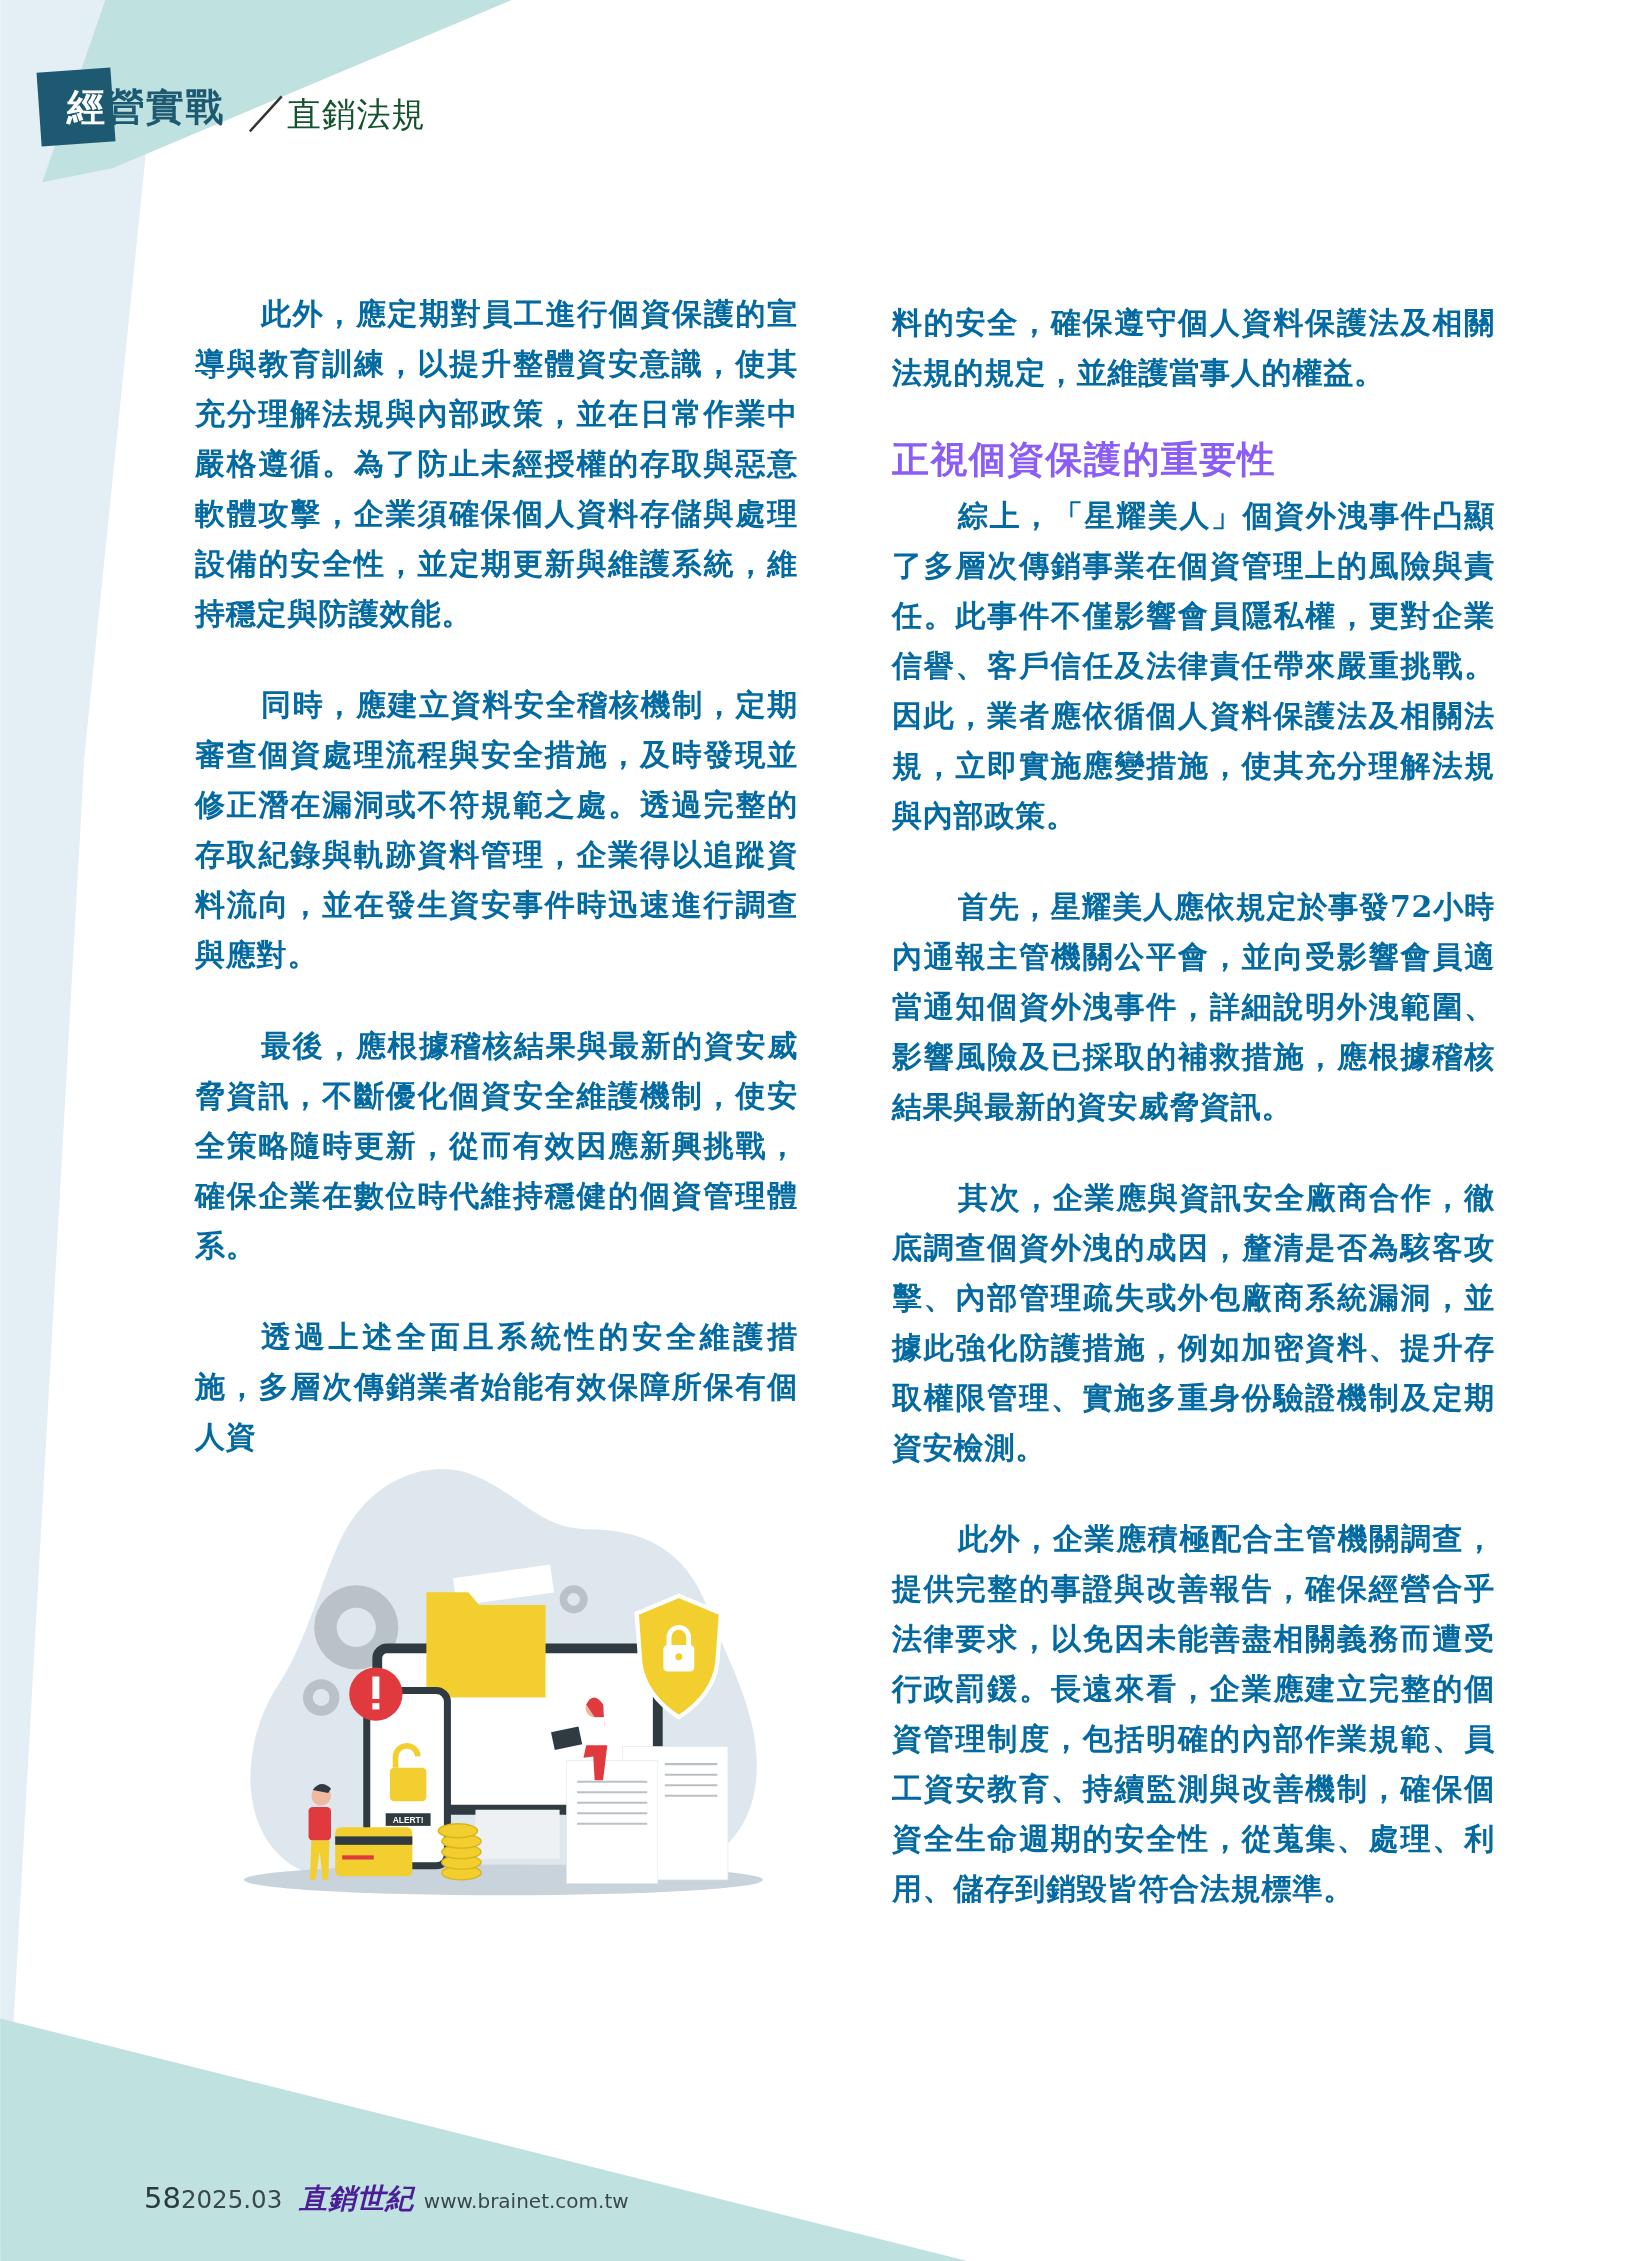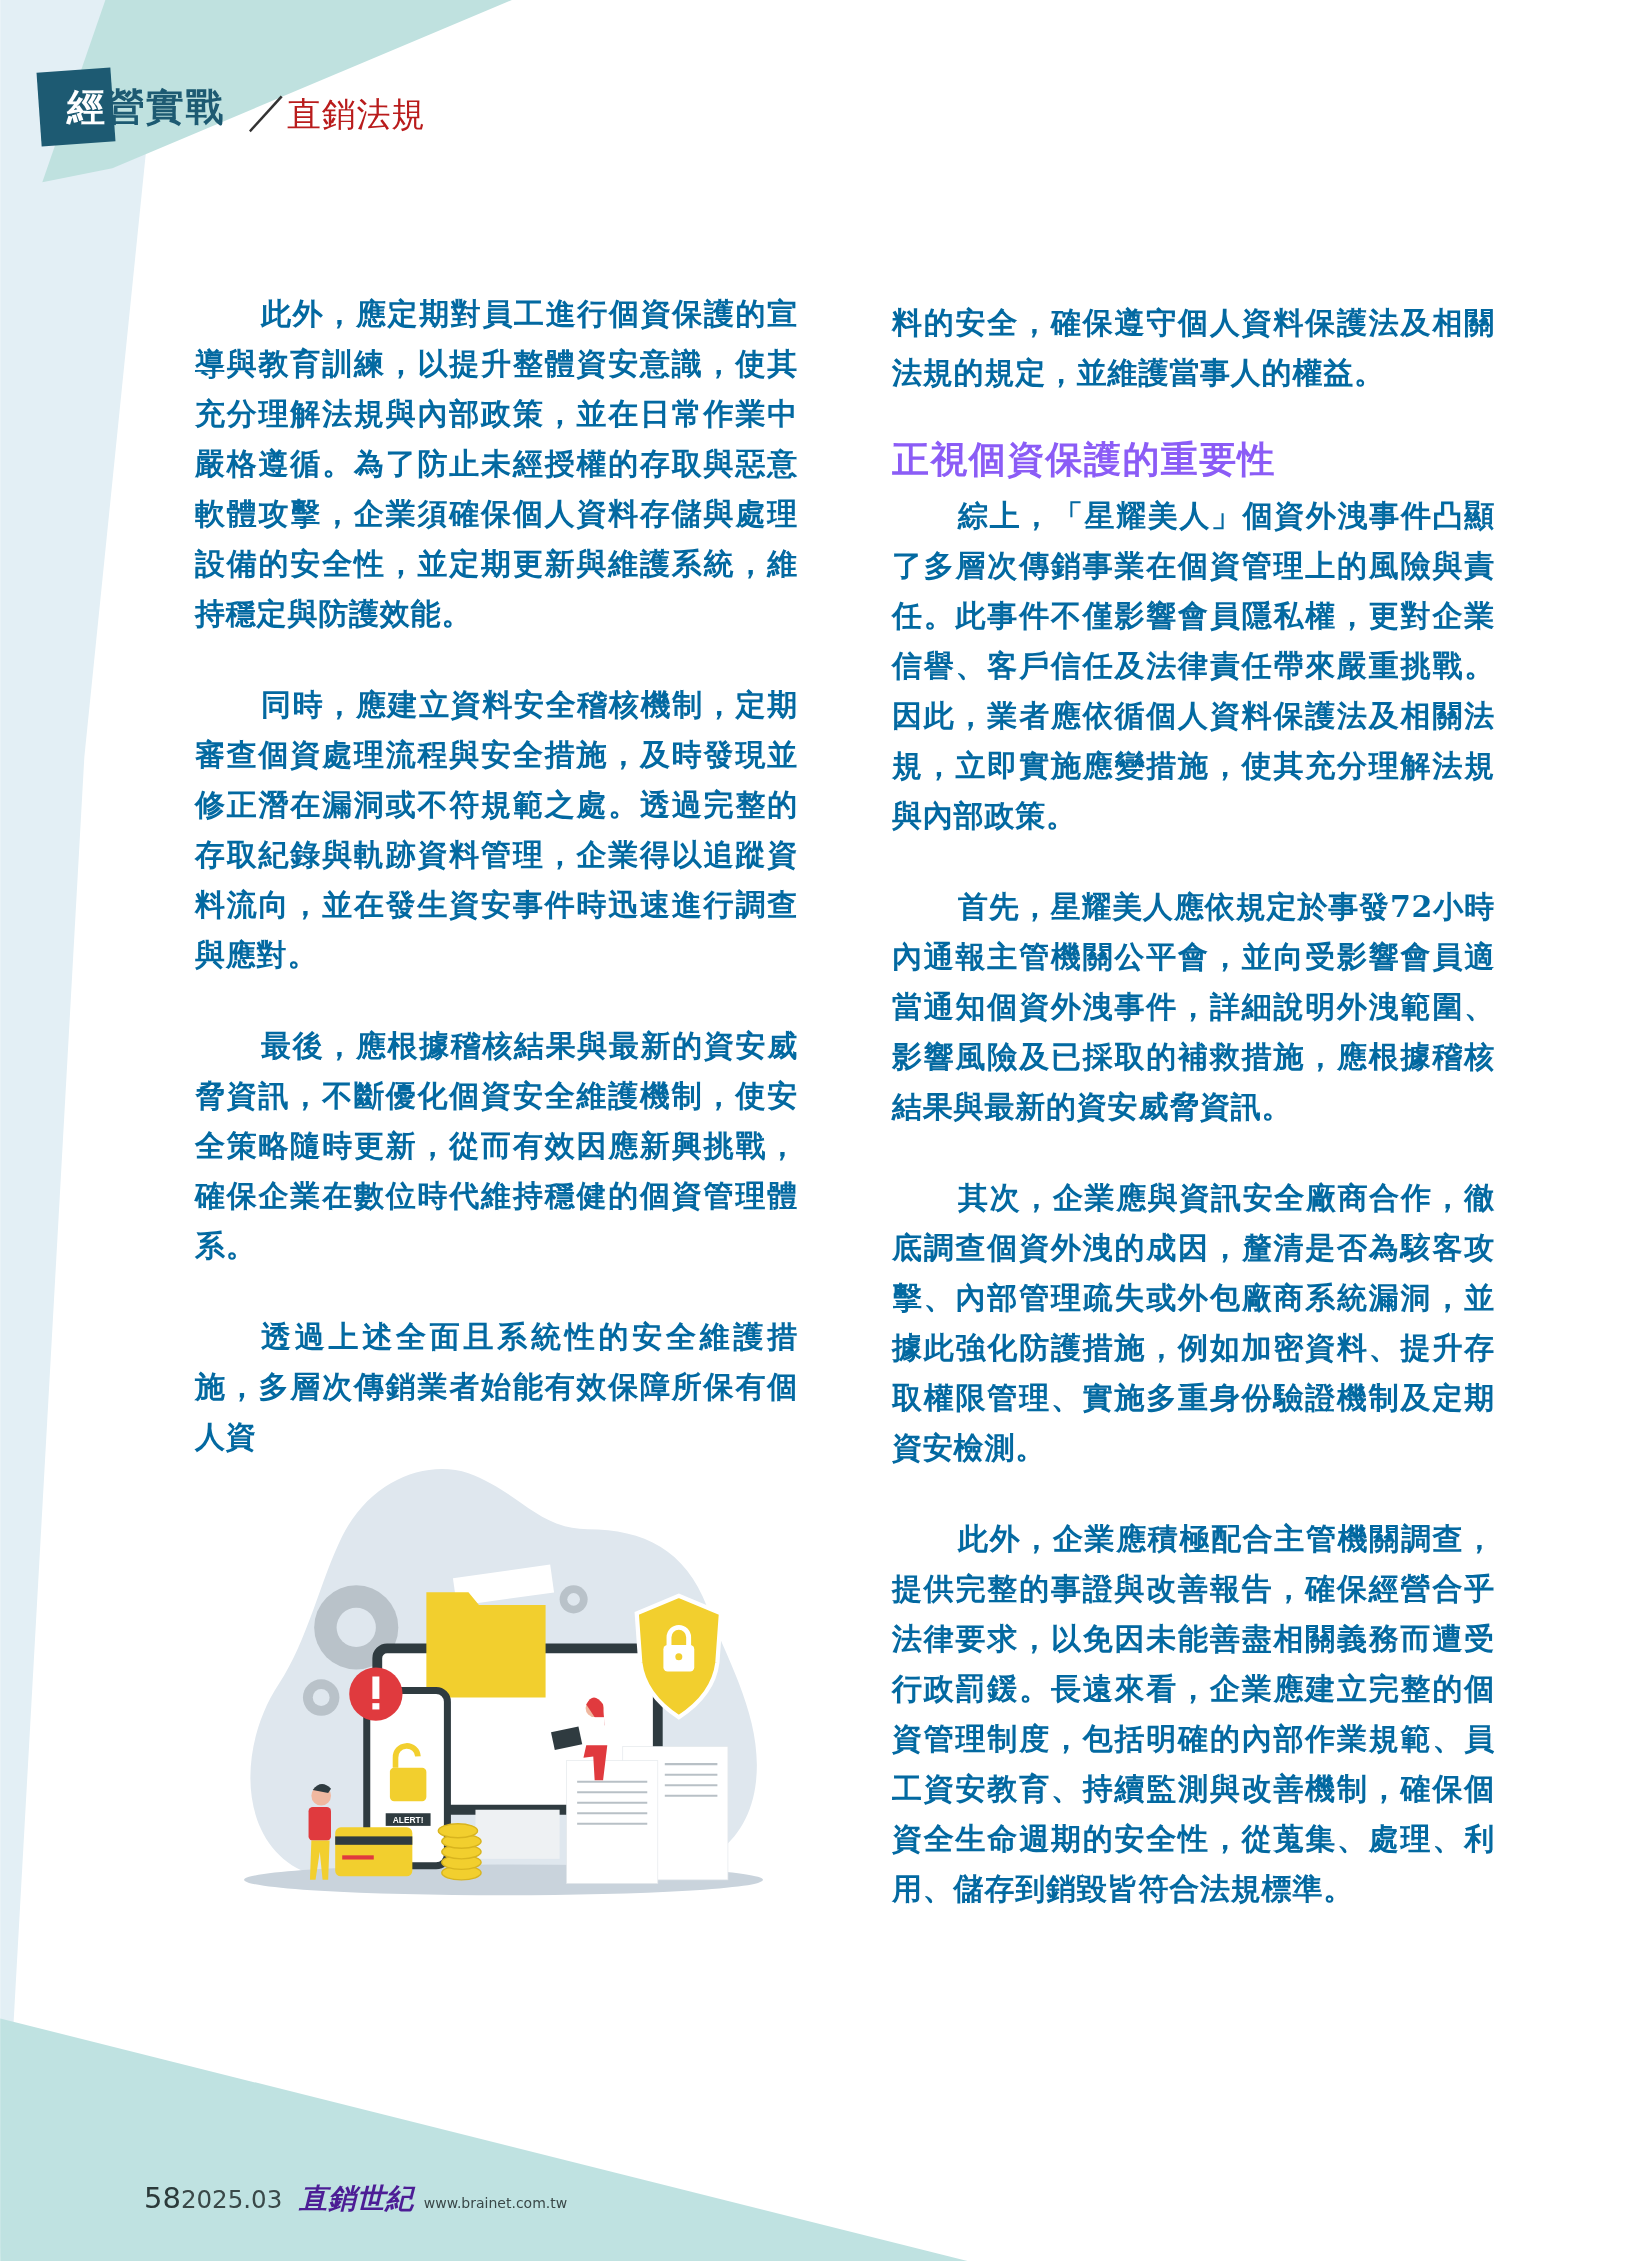--- a/index.html
+++ b/index.html
@@ -26,7 +26,7 @@
   }
   .header-sub {
     position:absolute; left:287px; top:86px; font-family:"DejaVu Sans","Liberation Sans",sans-serif;
-    font-size:34px; color:#b91c1c; line-height:56px; letter-spacing:0.7px;
+    font-size:34px; color:#14532d; line-height:56px; letter-spacing:0.7px;
   }
   .col { position:absolute; width:603px; }
   .col-left { left:195px; top:289px; }

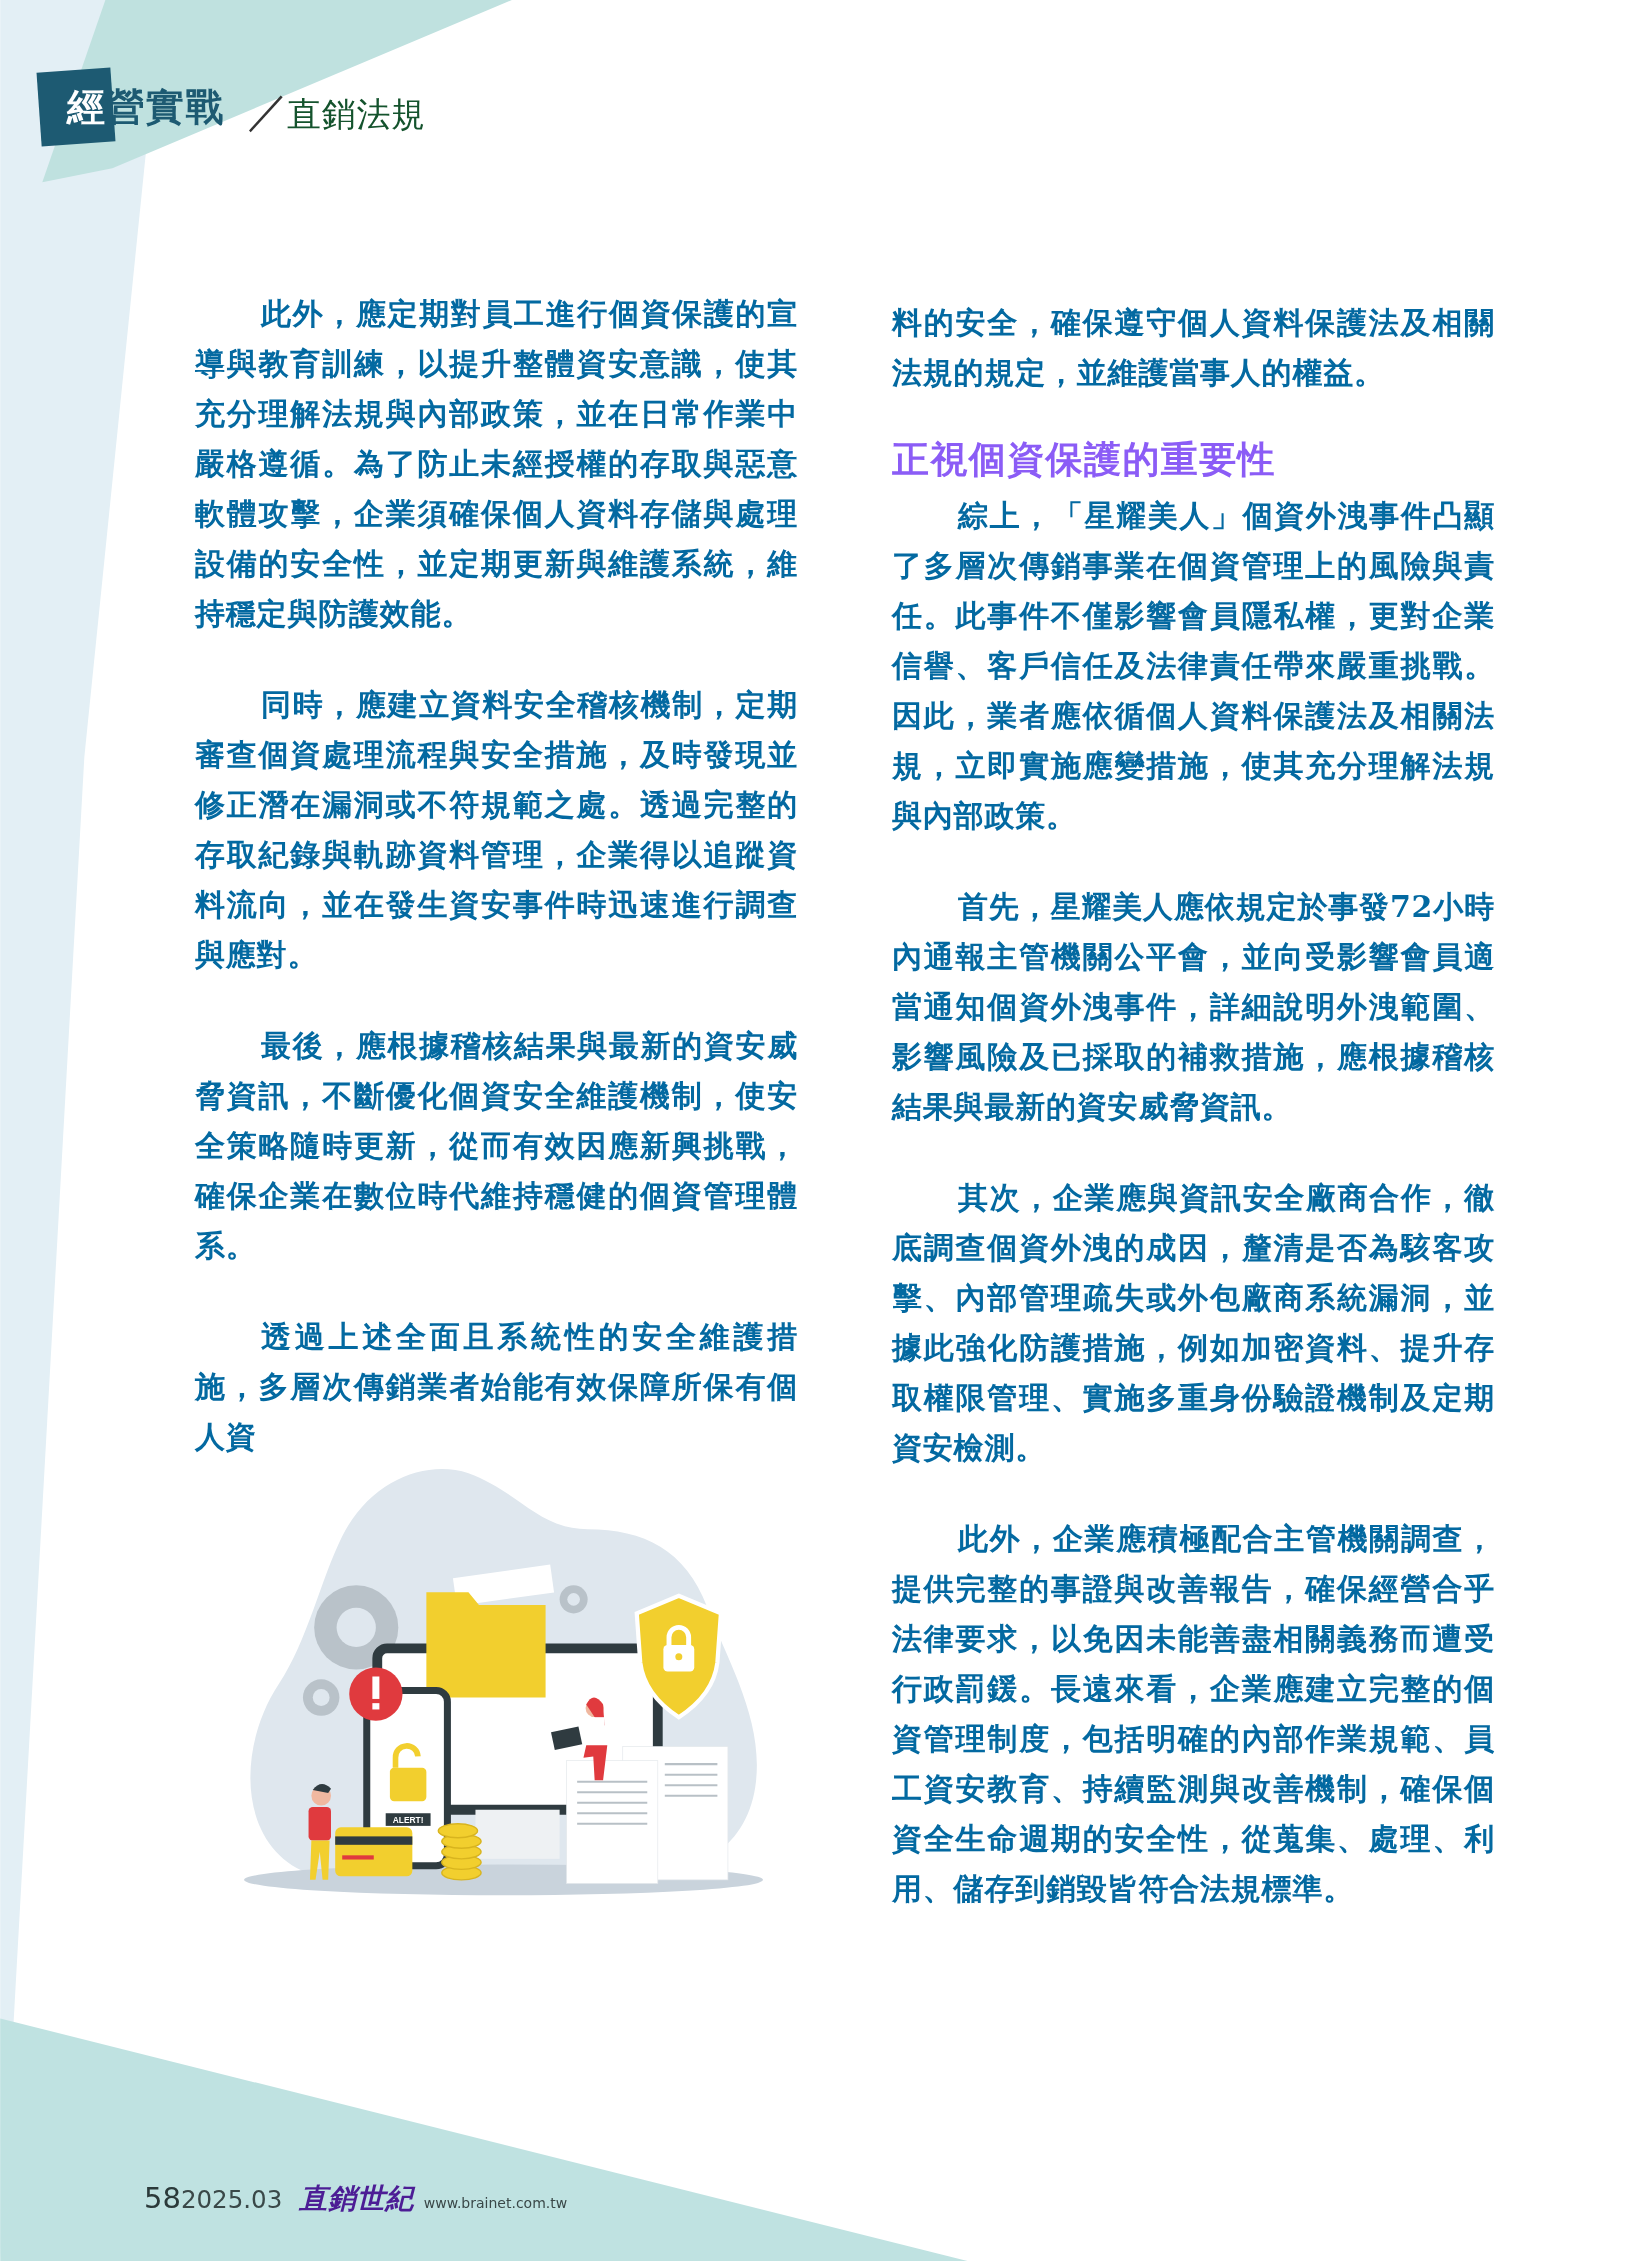--- a/index.html
+++ b/index.html
@@ -48,7 +48,7 @@
   .pg { font-size:29px; }
   .date { font-size:24.5px; margin-right:17px; color:#3a4848; }
   .brand { font-size:28px; font-weight:bold; color:#4c1d95; font-family:"DejaVu Serif","Liberation Serif",serif; margin-right:9.8px; letter-spacing:0.7px; font-style:italic; }
-  .url { font-size:14px; color:#3a4848; }
+  .url { font-size:20px; color:#3a4848; }
 </style>
 </head>
 <body>

